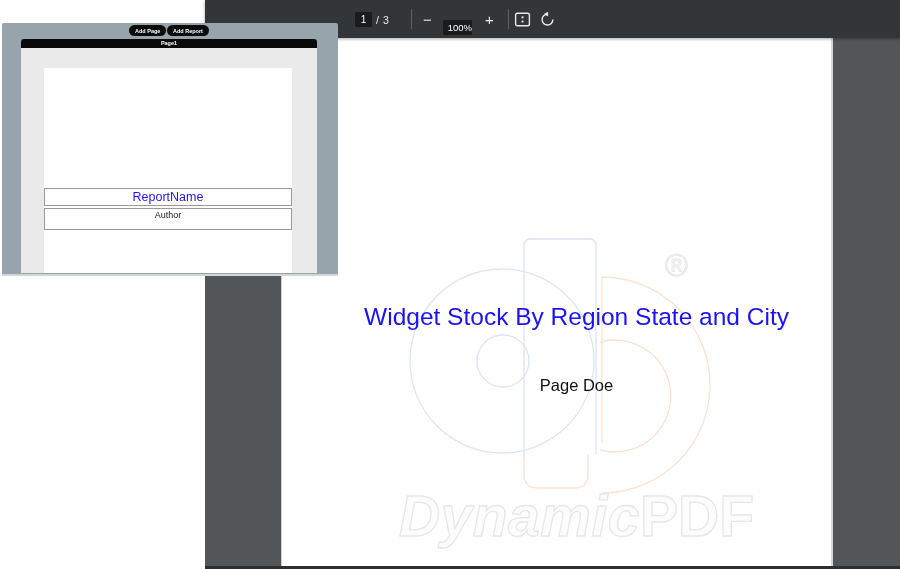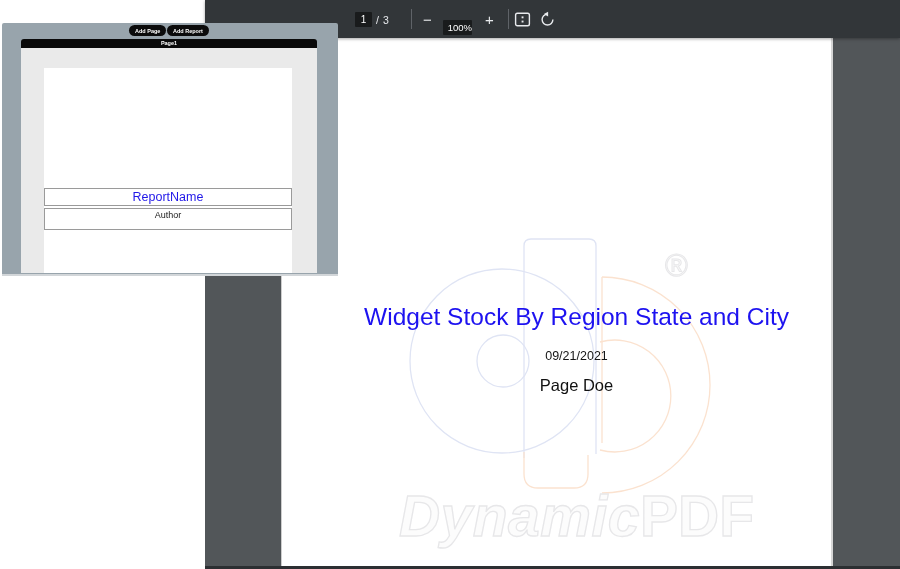--- a/index.html
+++ b/index.html
@@ -122,7 +122,6 @@
     </svg>
     <div id="reg-mark">®</div>
     <div id="doc-title" class="centerline">Widget Stock By Region State and City</div>
-    <div id="doc-date" class="centerline">09/21/2021</div>
     <div id="doc-author" class="centerline">Page Doe</div>
     <div id="wm-text" class="centerline"><span class="it">Dynamic</span><span>PDF</span></div>
   </div>

